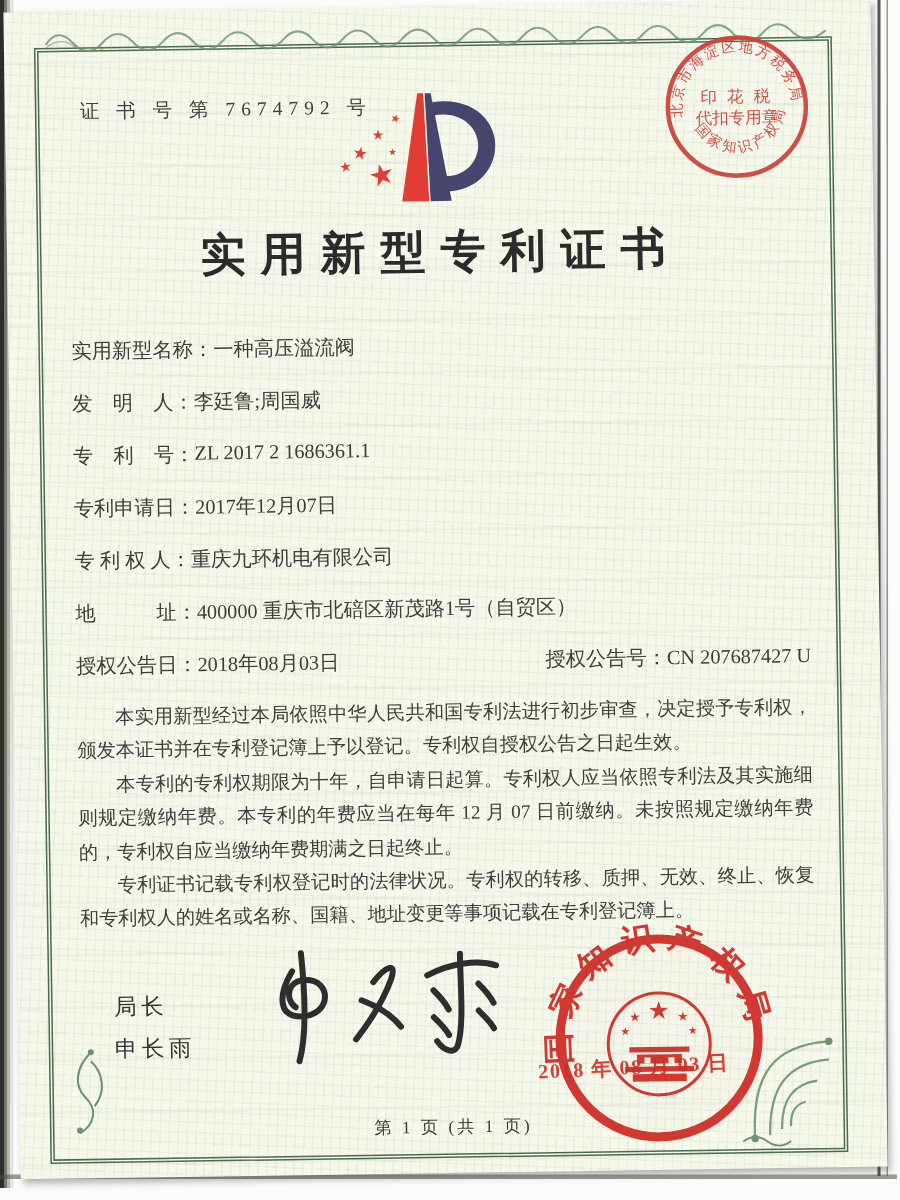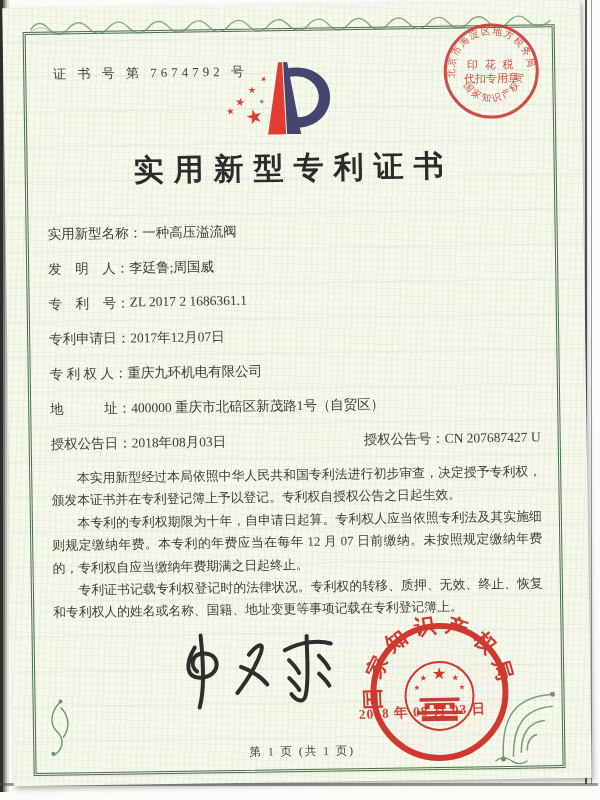--- a/index.html
+++ b/index.html
@@ -155,6 +155,10 @@
     <p>专利证书记载专利权登记时的法律状况。专利权的转移、质押、无效、终止、恢复和专利权人的姓名或名称、国籍、地址变更等事项记载在专利登记簿上。</p>
   </div>
 
+  <div class="signblock">
+    <div>局长</div>
+    <div>申长雨</div>
+  </div>
 
   <svg class="sig-svg" width="200" height="95" viewBox="0 0 200 95">
     <g fill="none" stroke="#2e2e2e" stroke-width="4" stroke-linecap="round">

